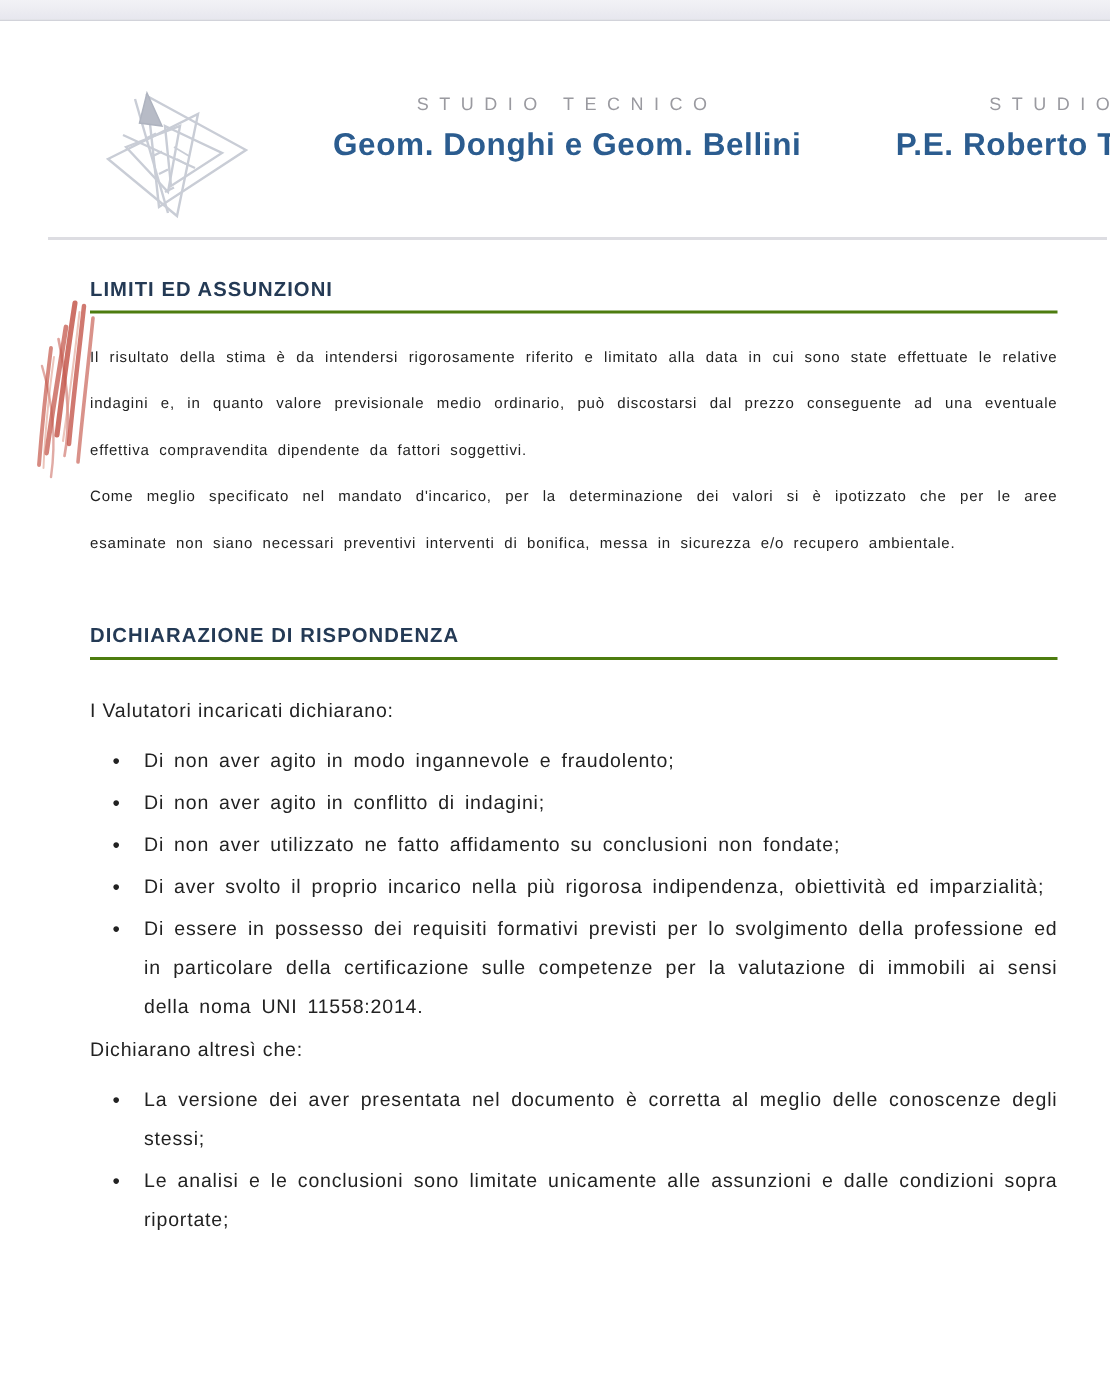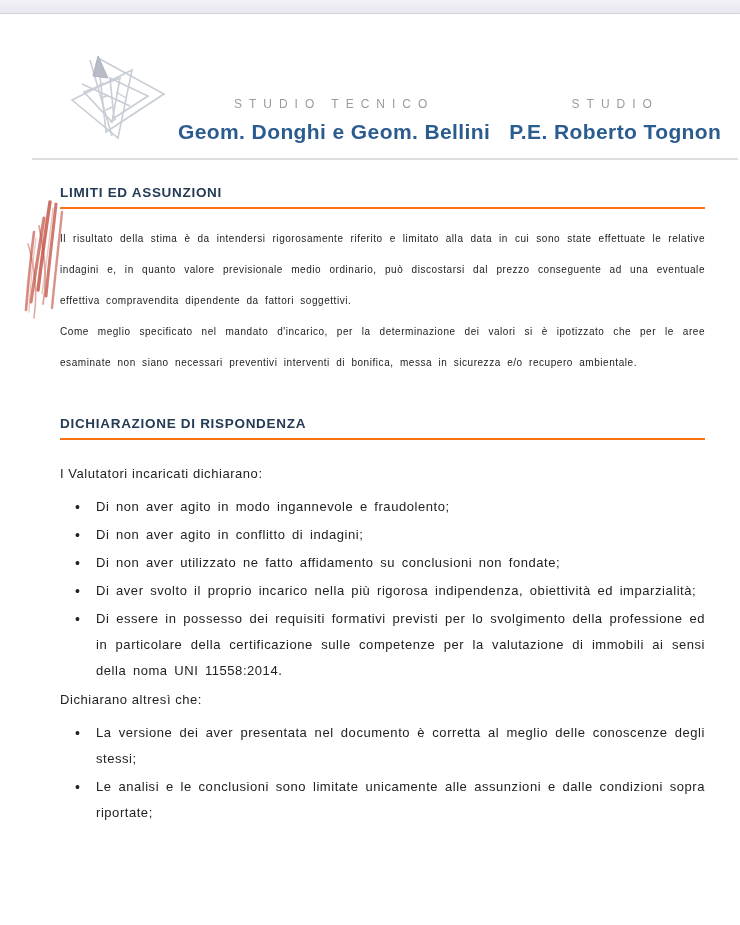--- a/index.html
+++ b/index.html
@@ -15,7 +15,7 @@
   .doc{padding:0 35px 0 60px;position:relative;}
   
   .letterhead{
-    display:flex;align-items:flex-end;margin-top:42px;height:88px;
+    display:flex;align-items:flex-start;margin-top:42px;height:88px;gap:44px;
   }
   .logo-wrap{width:118px;flex:0 0 auto;padding-top:2px;}
   .studio-block{flex:1 1 auto;text-align:center;padding-top:6px;}

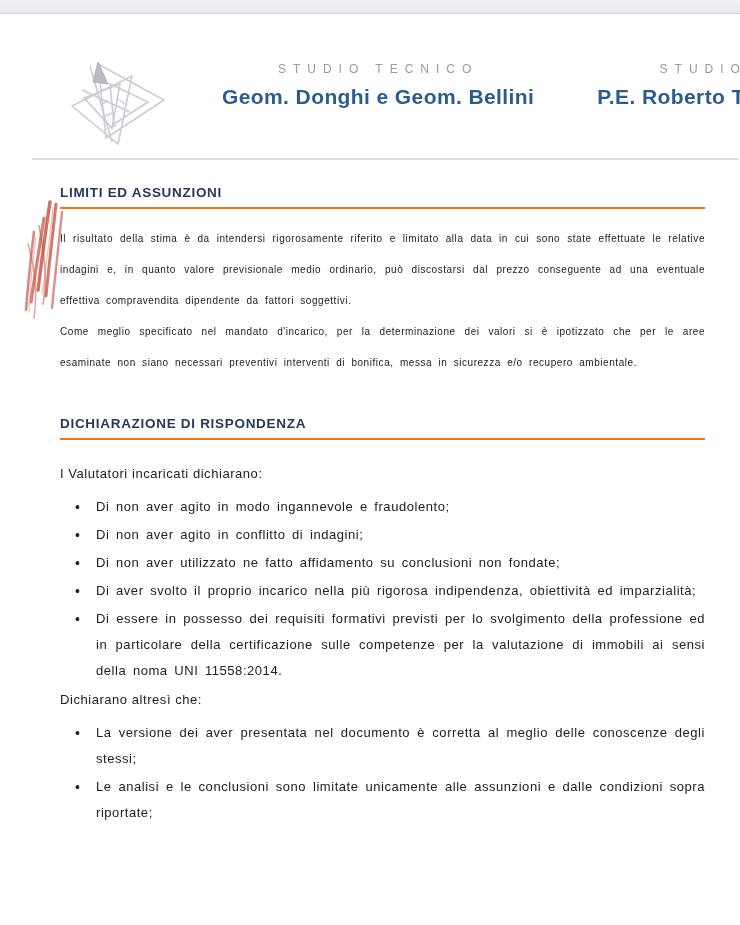--- a/index.html
+++ b/index.html
@@ -35,7 +35,7 @@
   
   .section-heading{
     font-size:13.5px;font-weight:bold;color:#243a55;letter-spacing:0.7px;
-    padding-bottom:7px;border-bottom:2px solid #f97316;
+    padding-bottom:7px;border-bottom:2px solid #4d7c0f;
   }
   .heading-limiti{margin-top:25px;}
   .heading-dichiarazione{margin-top:38px;}

